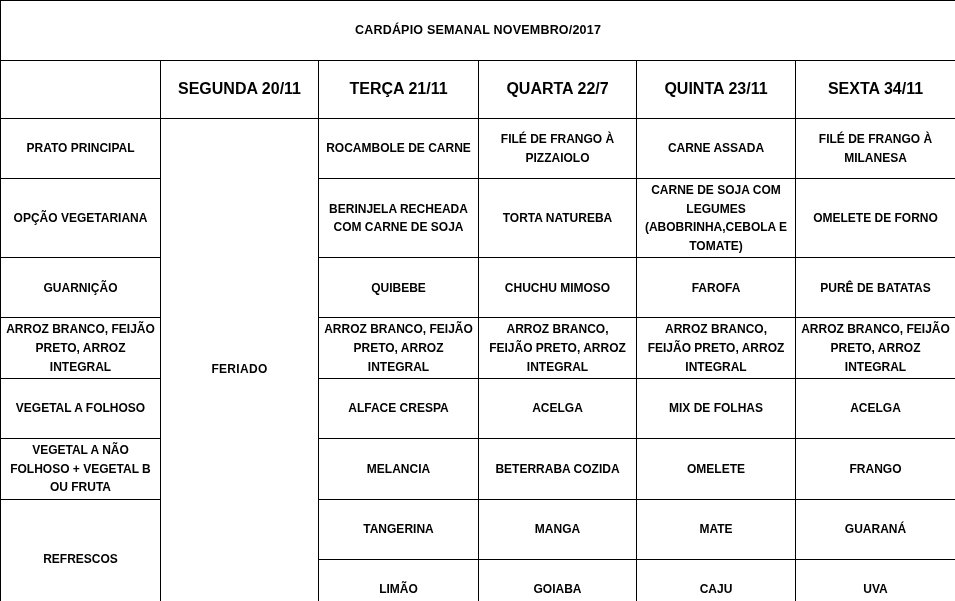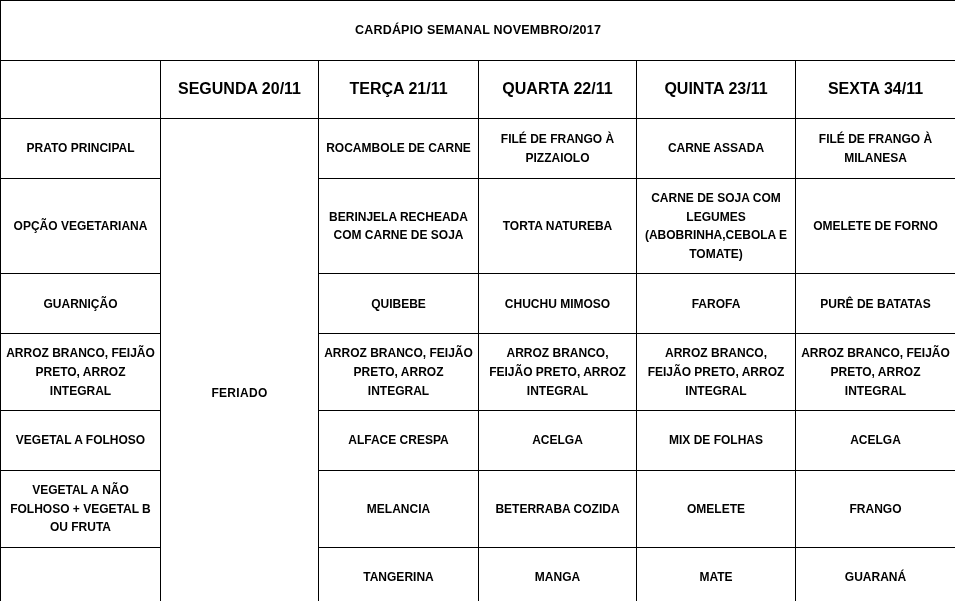--- a/index.html
+++ b/index.html
@@ -27,7 +27,7 @@
     line-height: 1.55;
     text-align: center;
     vertical-align: middle;
-    padding: 10px 5px;
+    padding: 2px 5px;
     overflow: hidden;
   }
   tr.title-row { height: 60px; }

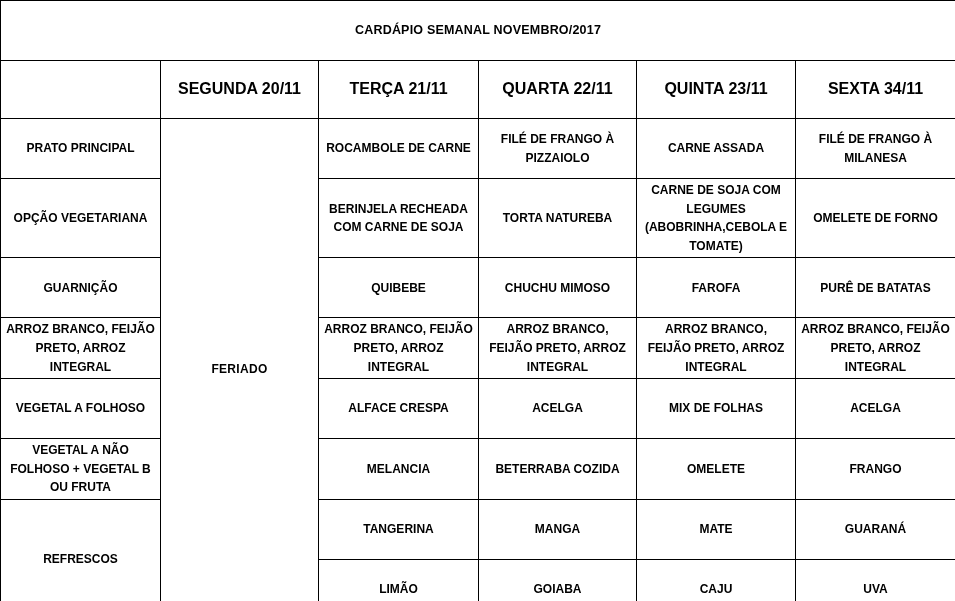--- a/index.html
+++ b/index.html
@@ -78,7 +78,7 @@
     <td></td>
     <td>SEGUNDA  20/11</td>
     <td>TERÇA 21/11</td>
-    <td>QUARTA 22/11</td>
+    <td>QUARTA 22/7</td>
     <td>QUINTA 23/11</td>
     <td>SEXTA 34/11</td>
   </tr>

